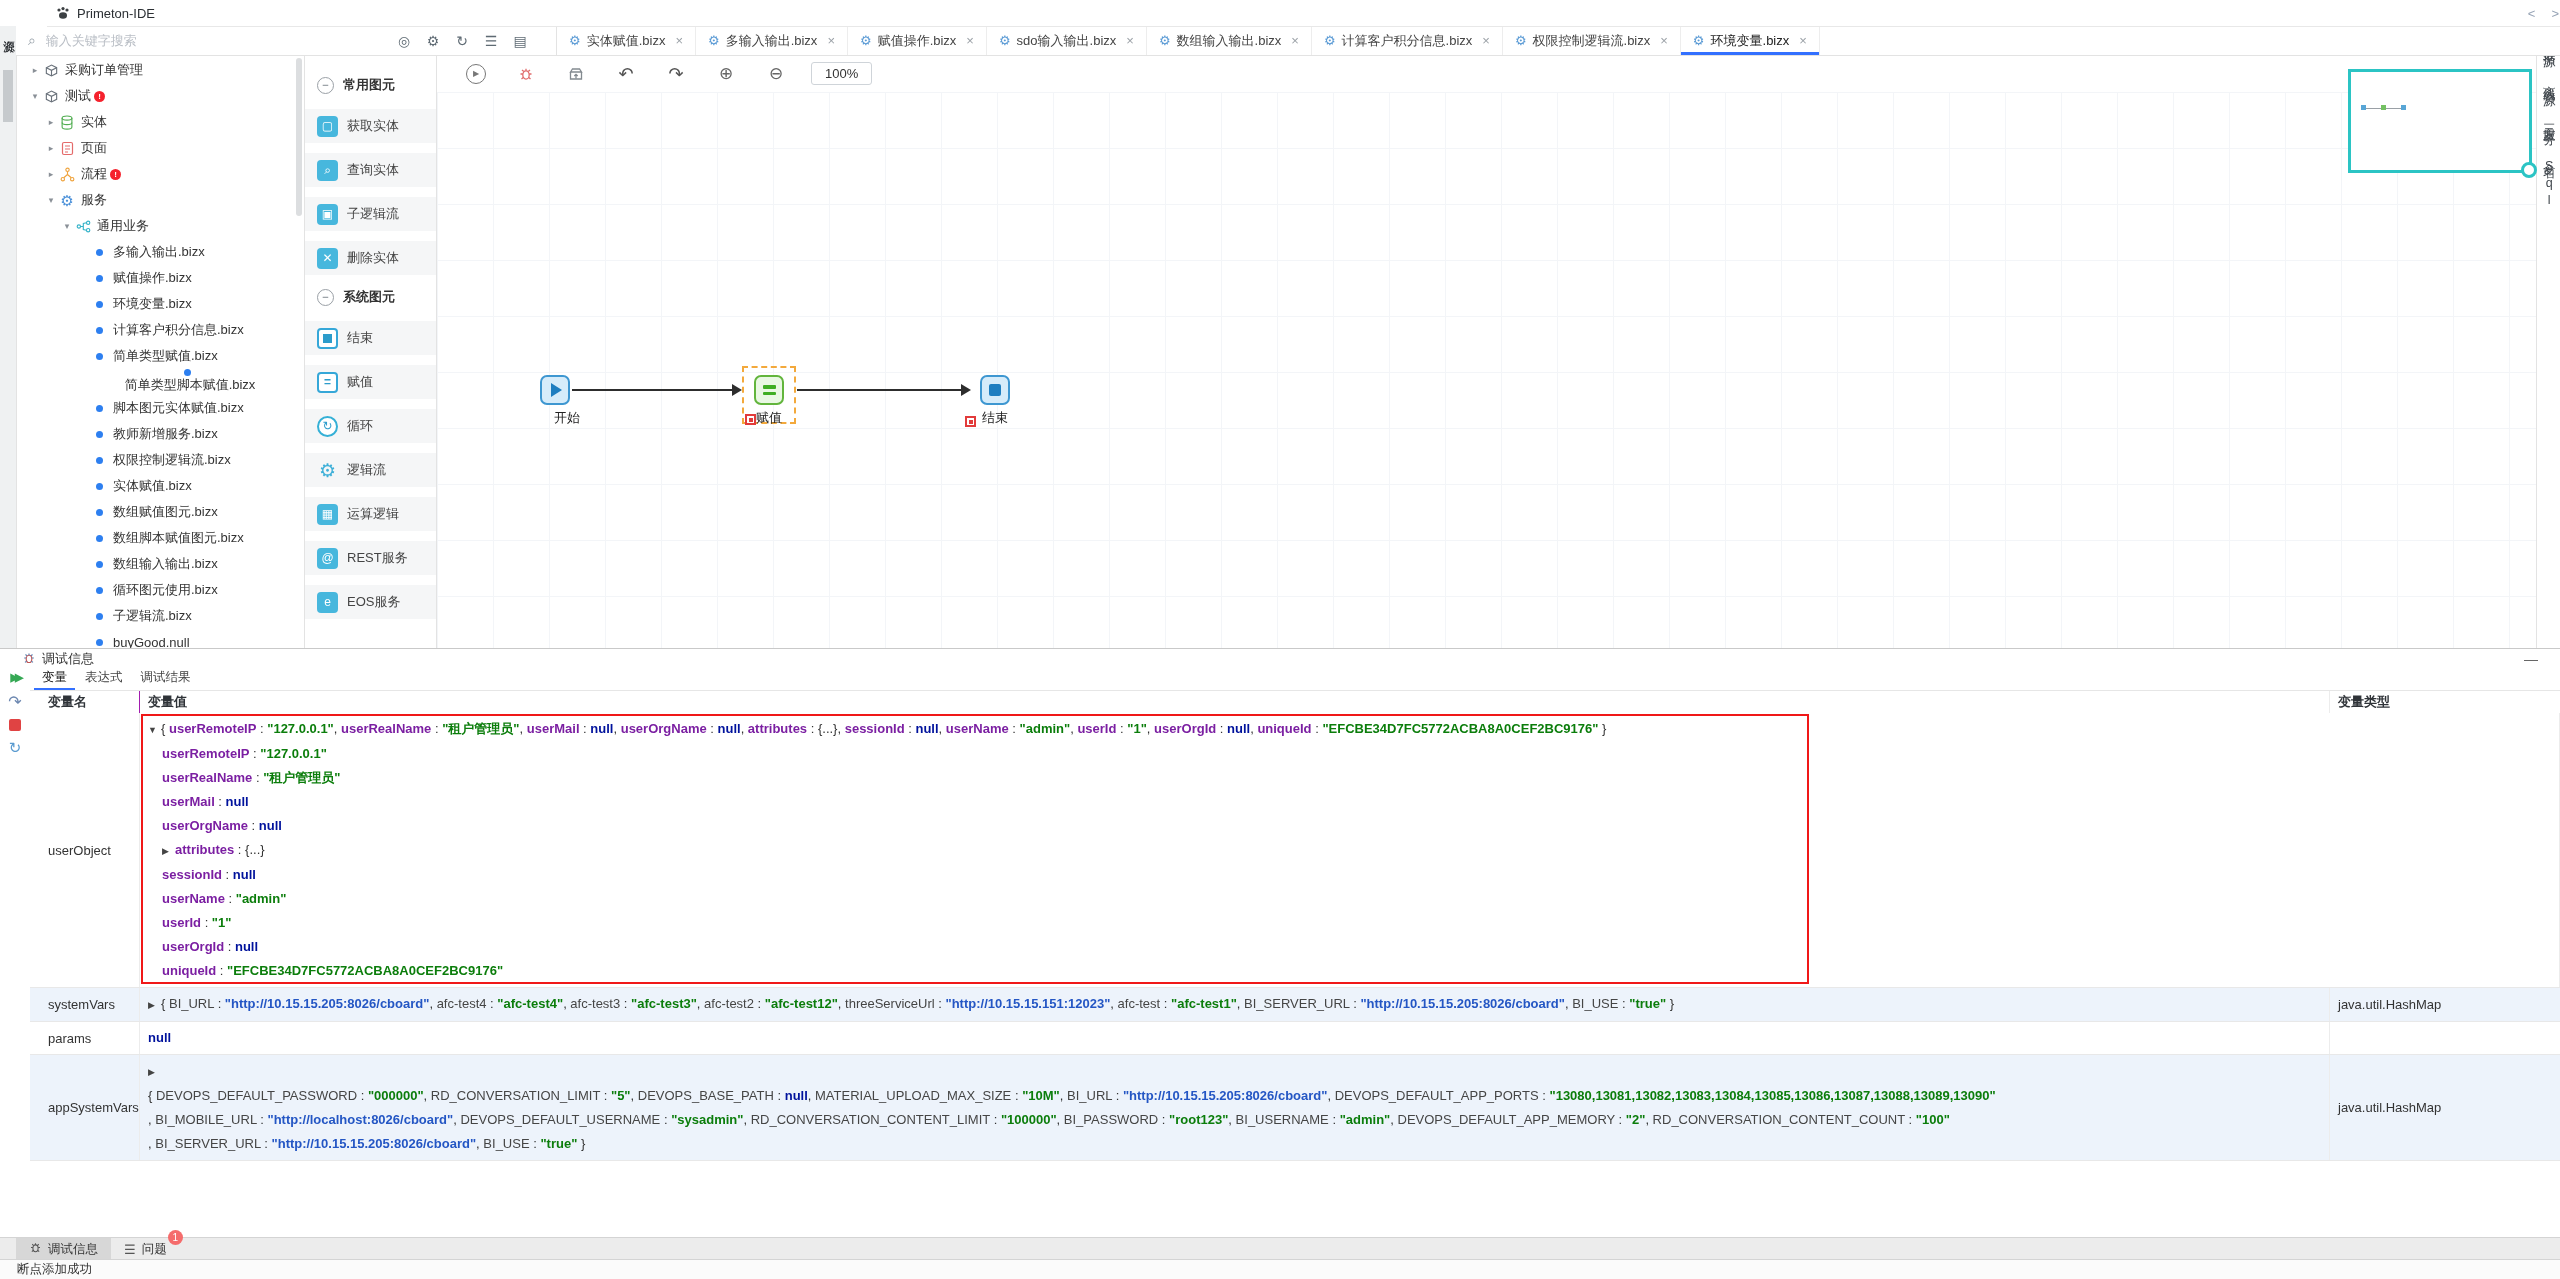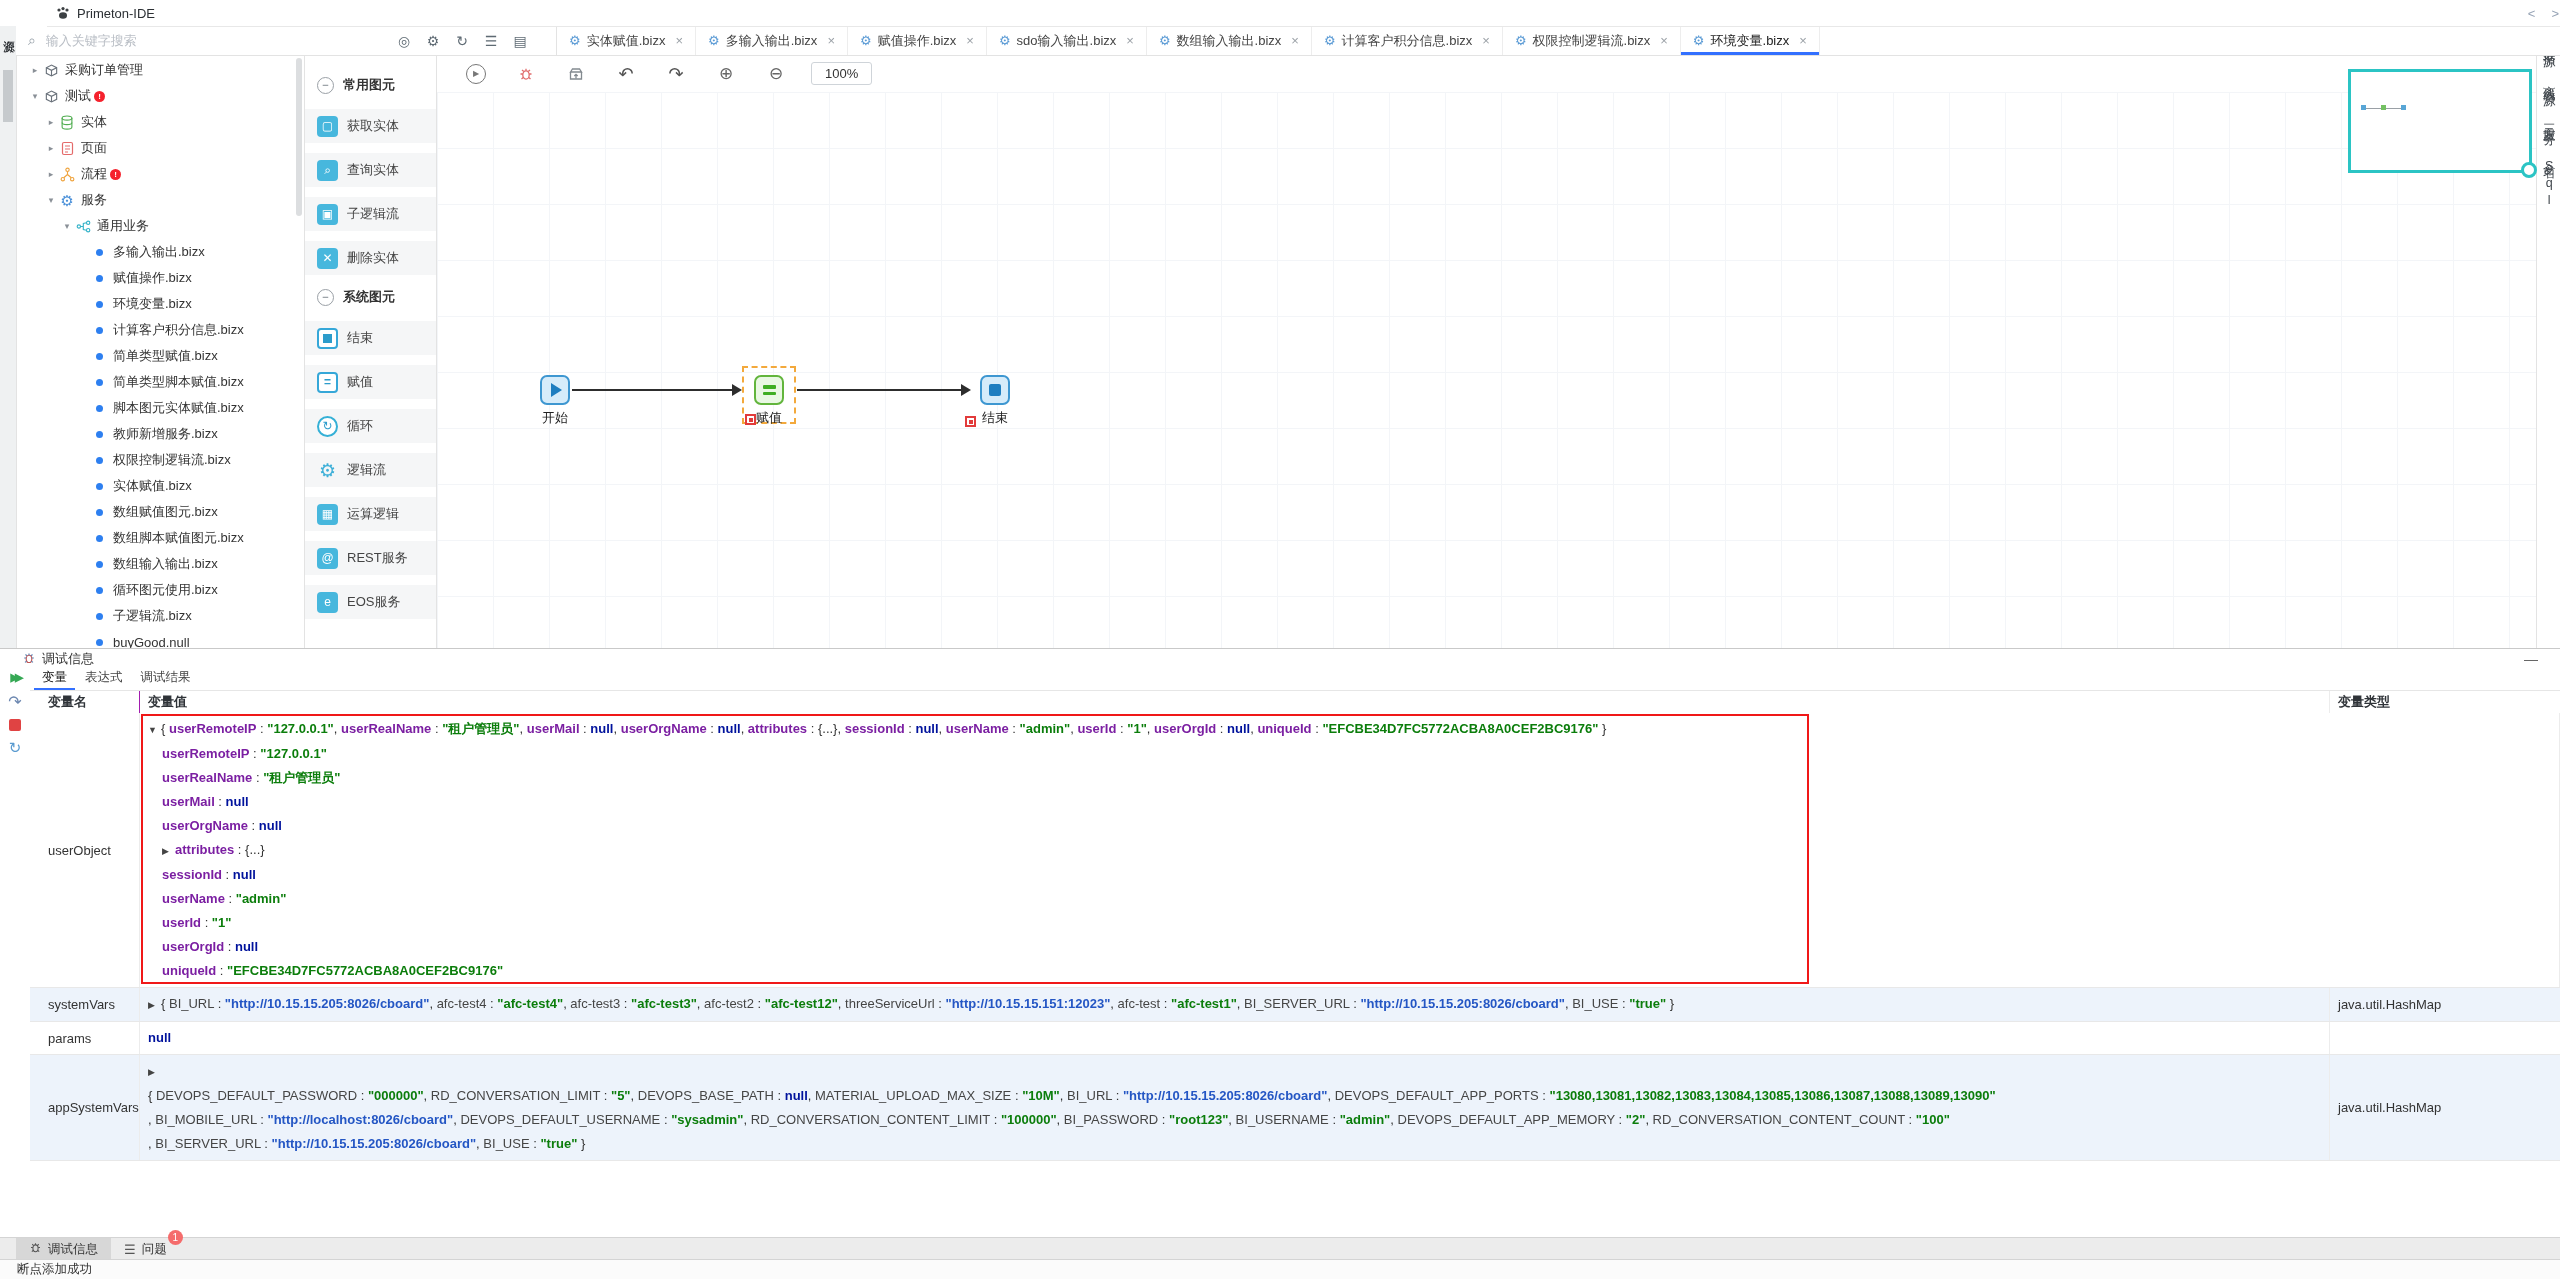--- a/index.html
+++ b/index.html
@@ -314,7 +314,7 @@
           </span>
           <span>简单类型赋值.bizx</span>
         </div>
-        <div class="tree-row" style="padding-left: 60px;">
+        <div class="tree-row" style="padding-left: 60px; flex-direction: column;">
           <span class="tarrow"></span>
           <span class="ticon">
             <span class="fdot"></span>

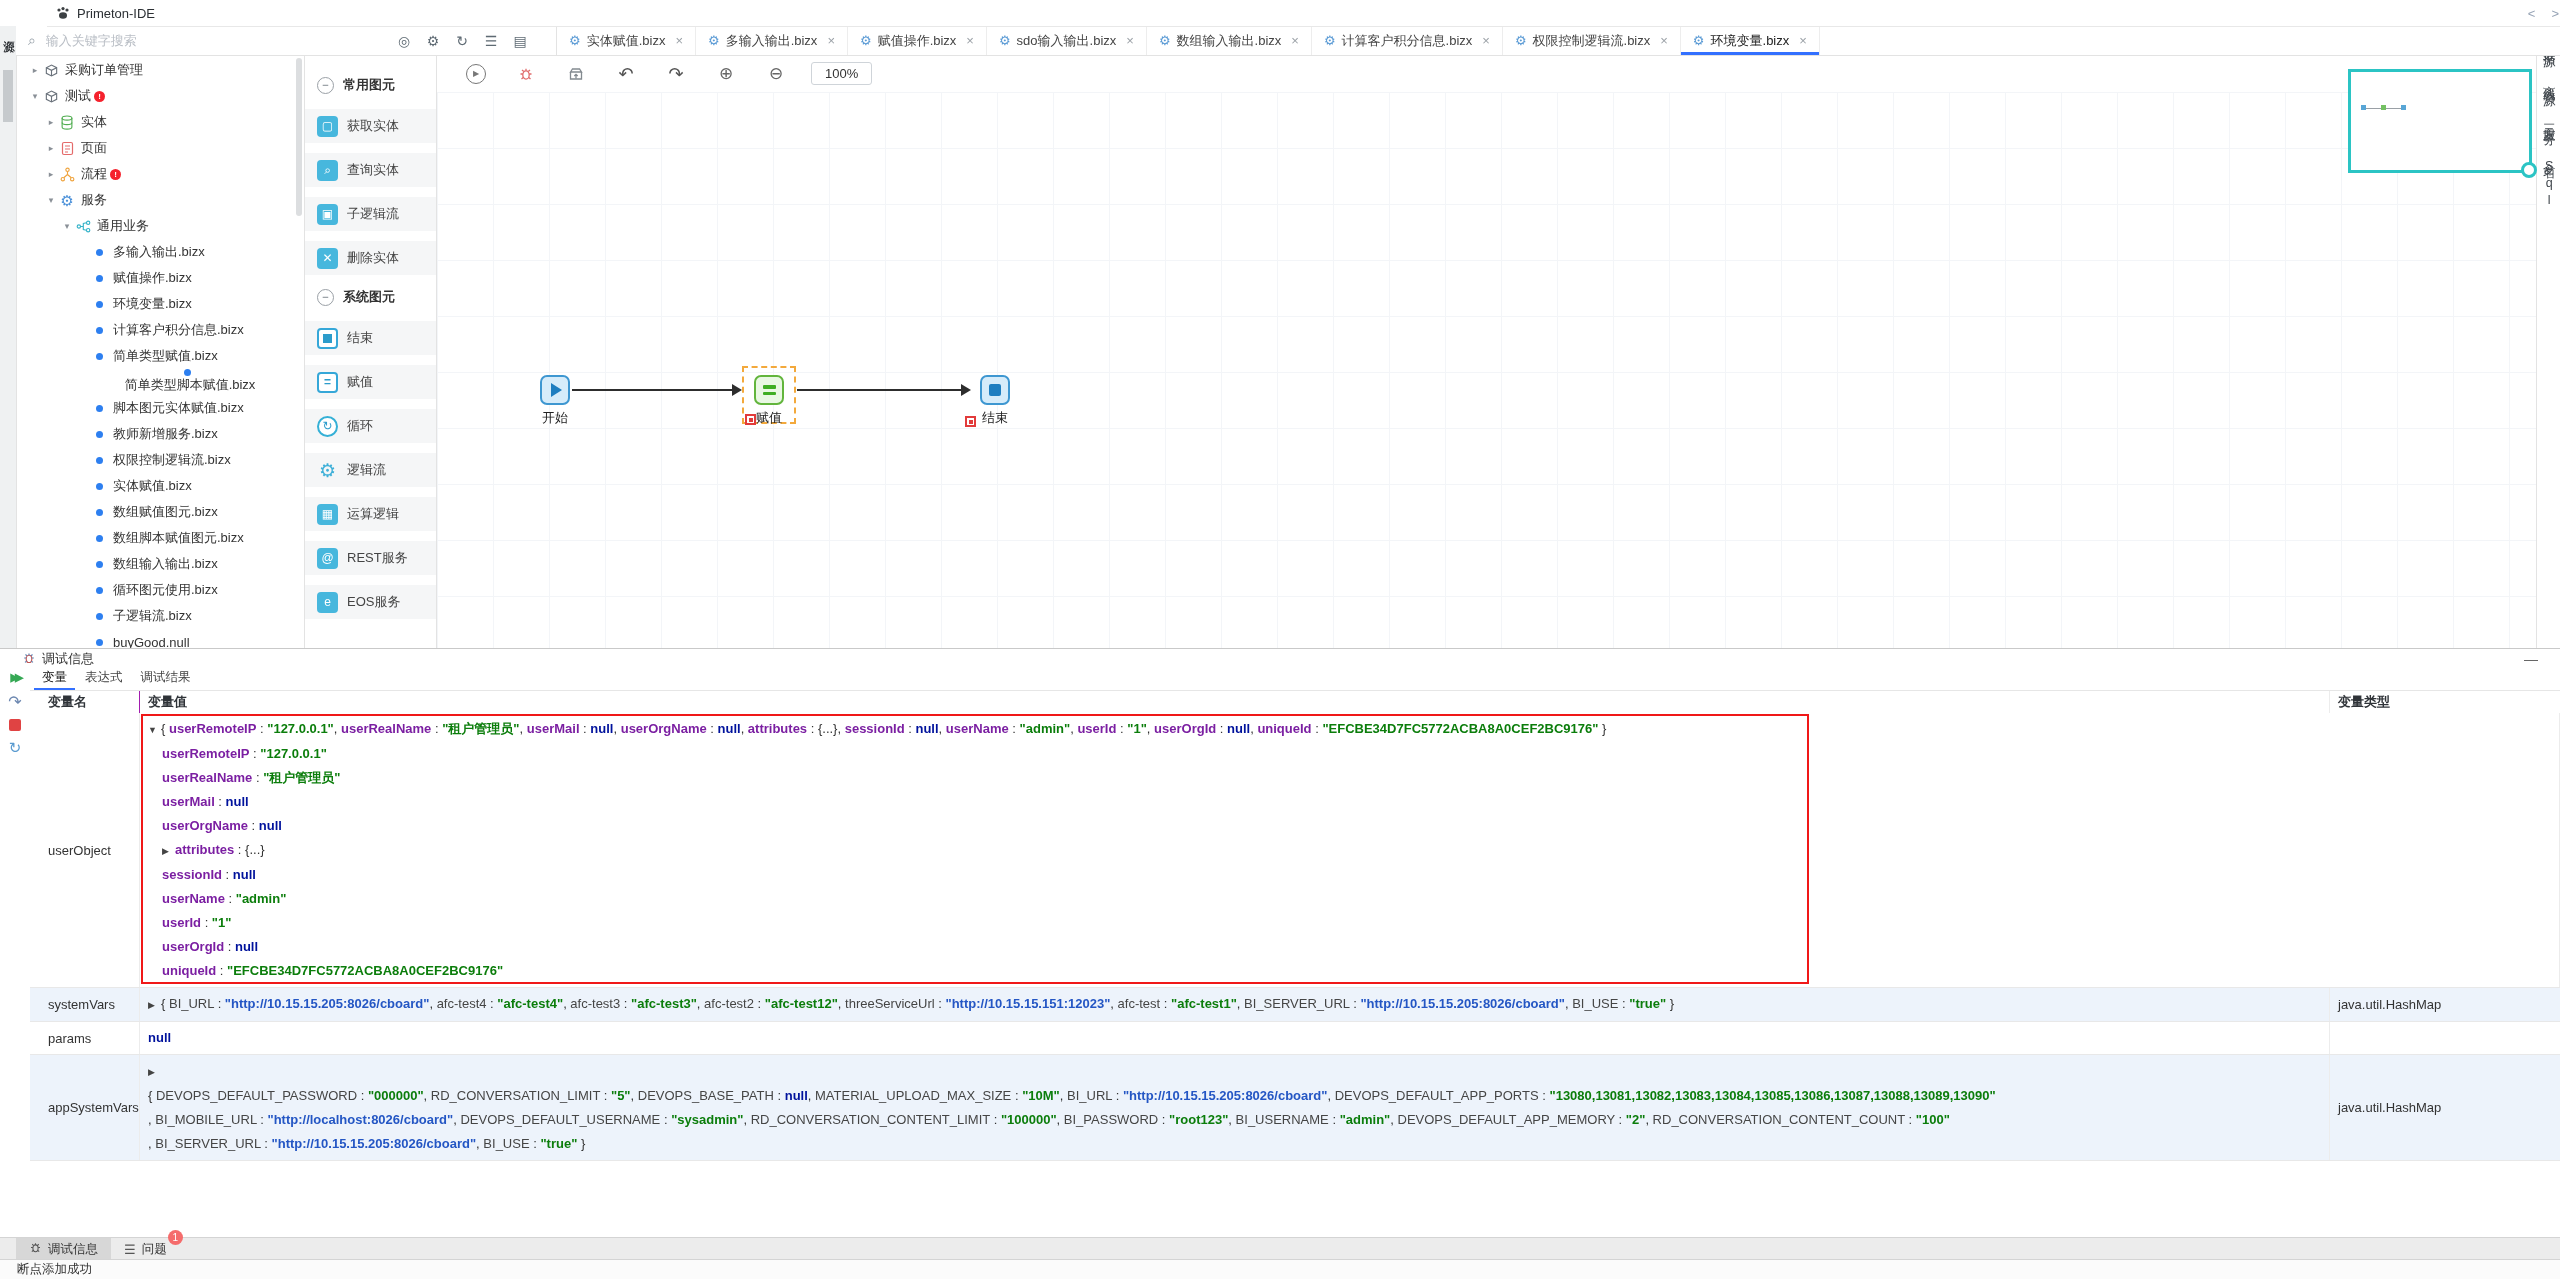--- a/index.html
+++ b/index.html
@@ -493,7 +493,7 @@
       <div class="node blue" style="left:103px;top:283px;">
           <span class="tri"></span>
         </div>
-      <div class="nlabel" style="left:118px;top:317px;">开始</div>
+      <div class="nlabel" style="left:130px;top:317px;">开始</div>
 
       <div class="node green" style="left:317px;top:283px;">
           <span class="eq">

